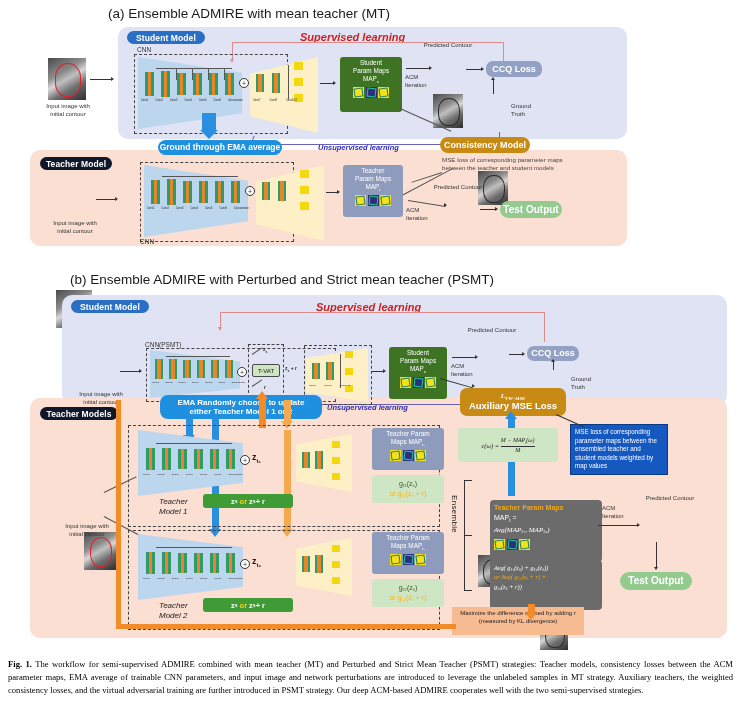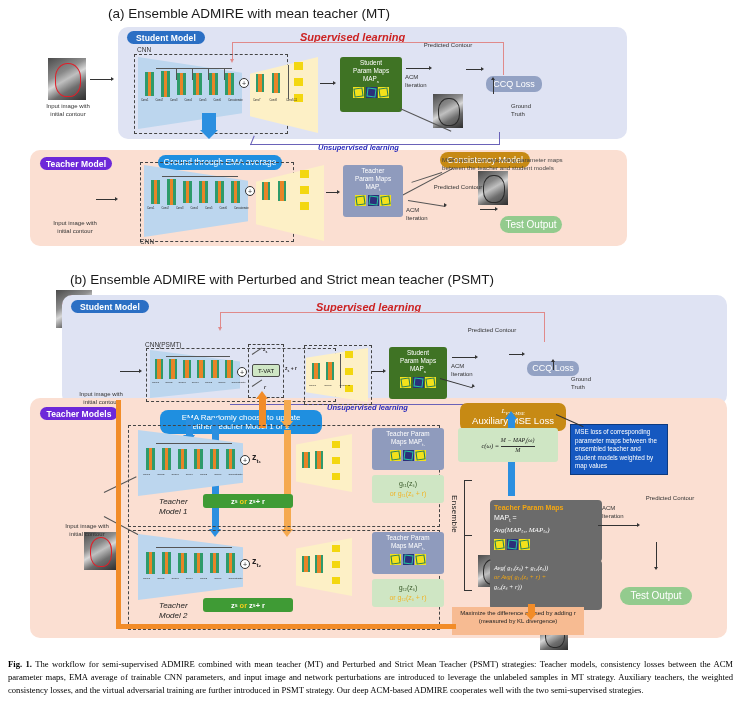--- a/index.html
+++ b/index.html
@@ -12,7 +12,7 @@
   .tagbox{border-radius:9px;color:#fff;font-size:8.5px;font-weight:700;display:flex;align-items:center;justify-content:center;letter-spacing:.1px;}
   .tag-blue{background:#2b6fc4;}
   .tag-orange{background:#6d28d9;}
-  .pillbtn{border-radius:9px;display:flex;align-items:center;justify-content:center;text-align:center;color:#fff;font-weight:400;line-height:1.15;margin-top:15px;}
+  .pillbtn{border-radius:9px;display:flex;align-items:center;justify-content:center;text-align:center;color:#fff;font-weight:700;line-height:1.15;}
   .ccq{background:#93a2c4;font-size:9px;border-radius:7px;}
   .consistency{background:#c78a14;font-size:9px;border-radius:8px;}
   .testout{background:#93cb8e;font-size:10px;border-radius:9px;}

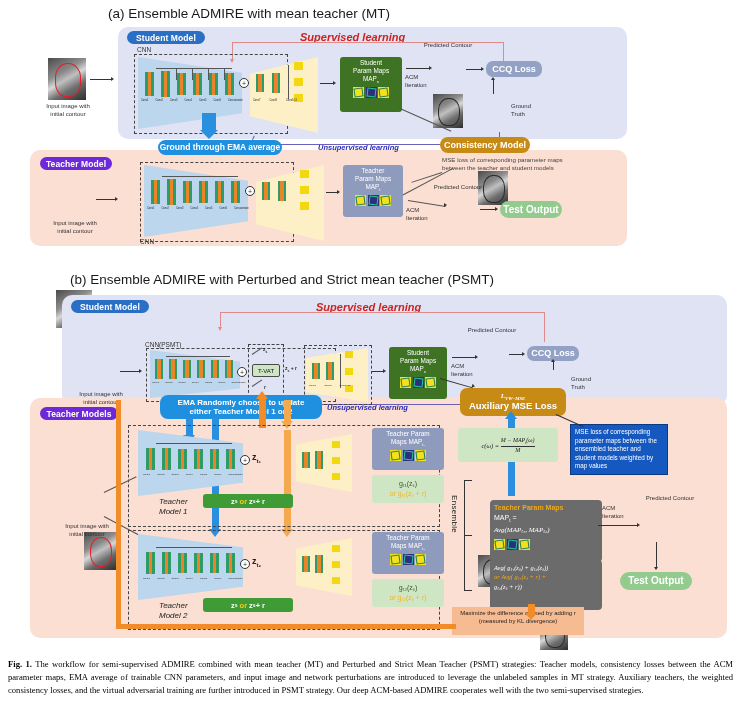--- a/index.html
+++ b/index.html
@@ -11,7 +11,7 @@
   .teacher-panel{background:#fbdfd2;}
   .tagbox{border-radius:9px;color:#fff;font-size:8.5px;font-weight:700;display:flex;align-items:center;justify-content:center;letter-spacing:.1px;}
   .tag-blue{background:#2b6fc4;}
-  .tag-orange{background:#6d28d9;}
+  .tag-orange{background:#0f172a;}
   .pillbtn{border-radius:9px;display:flex;align-items:center;justify-content:center;text-align:center;color:#fff;font-weight:700;line-height:1.15;}
   .ccq{background:#93a2c4;font-size:9px;border-radius:7px;}
   .consistency{background:#c78a14;font-size:9px;border-radius:8px;}

